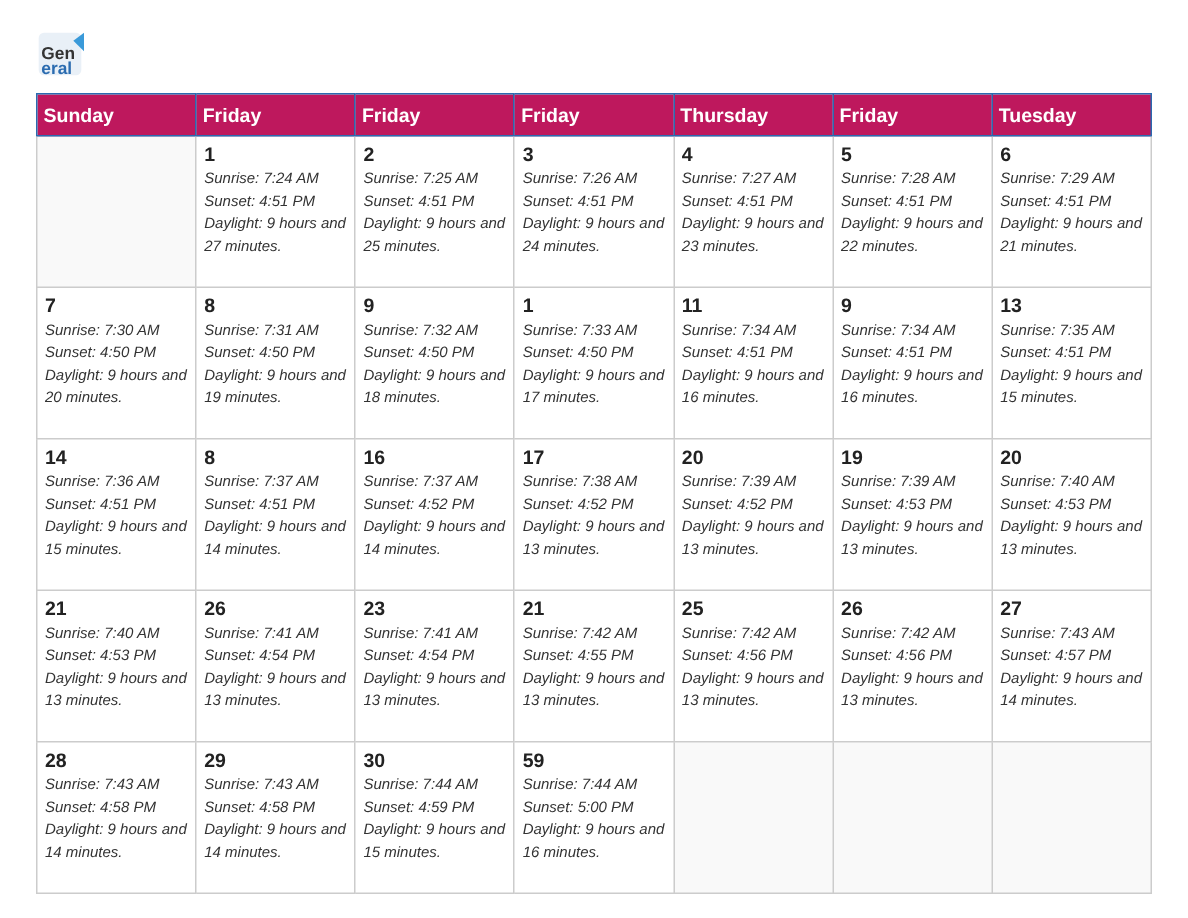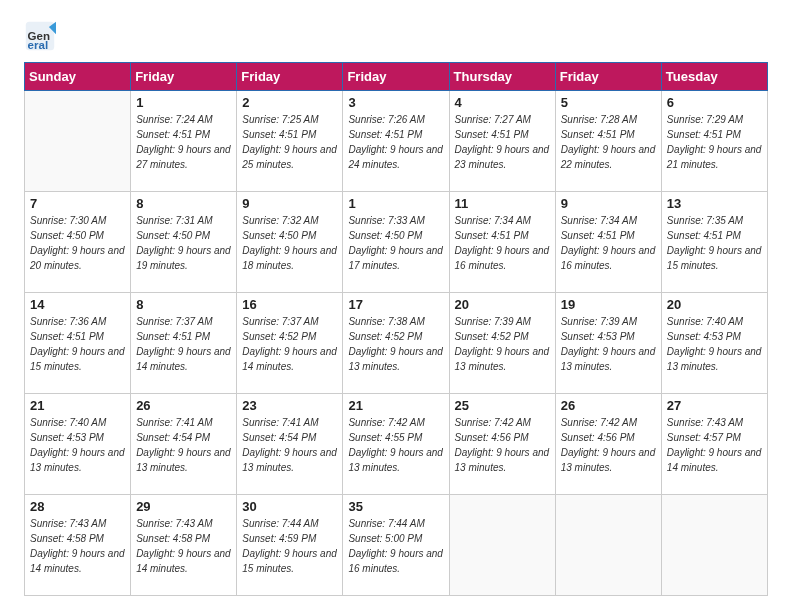--- a/index.html
+++ b/index.html
@@ -271,7 +271,7 @@
             <div class="day-info">Sunrise: 7:44 AM<br>Sunset: 4:59 PM<br>Daylight: 9 hours and 15 minutes.</div>
           </td>
           <td>
-            <span class="day-number">35</span>
+            <span class="day-number">59</span>
             <div class="day-info">Sunrise: 7:44 AM<br>Sunset: 5:00 PM<br>Daylight: 9 hours and 16 minutes.</div>
           </td>
           <td class="empty"></td>

